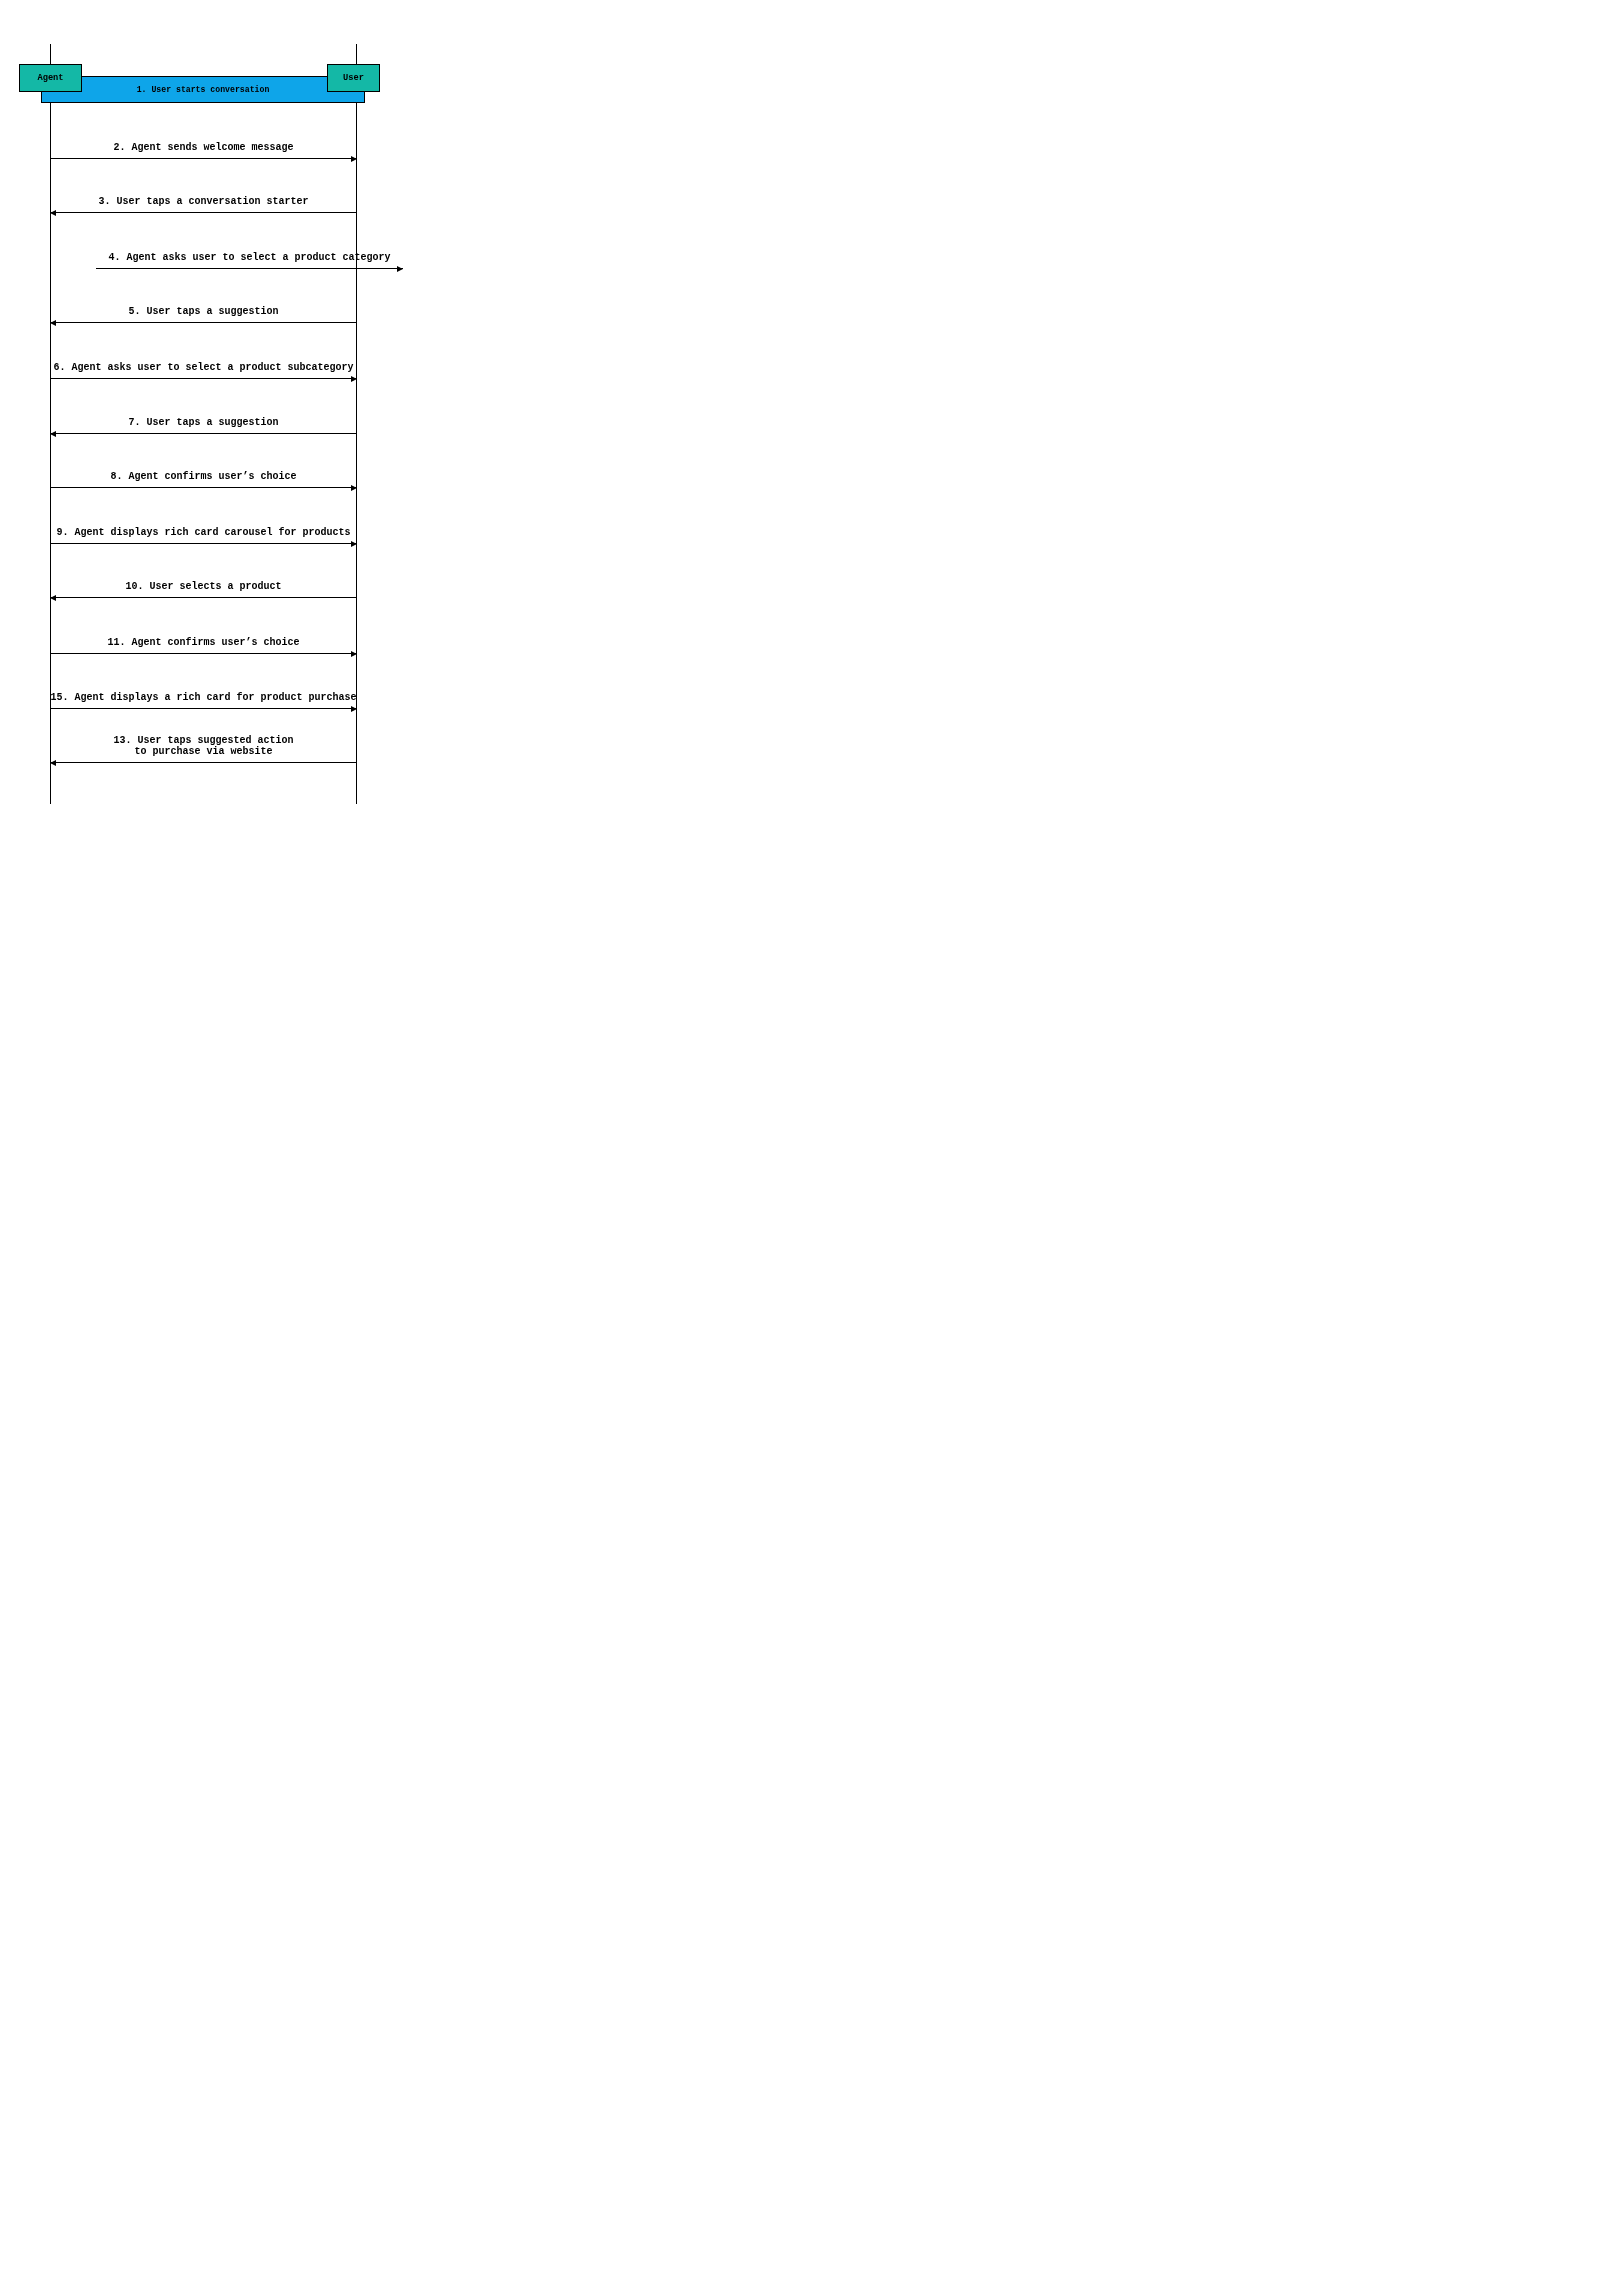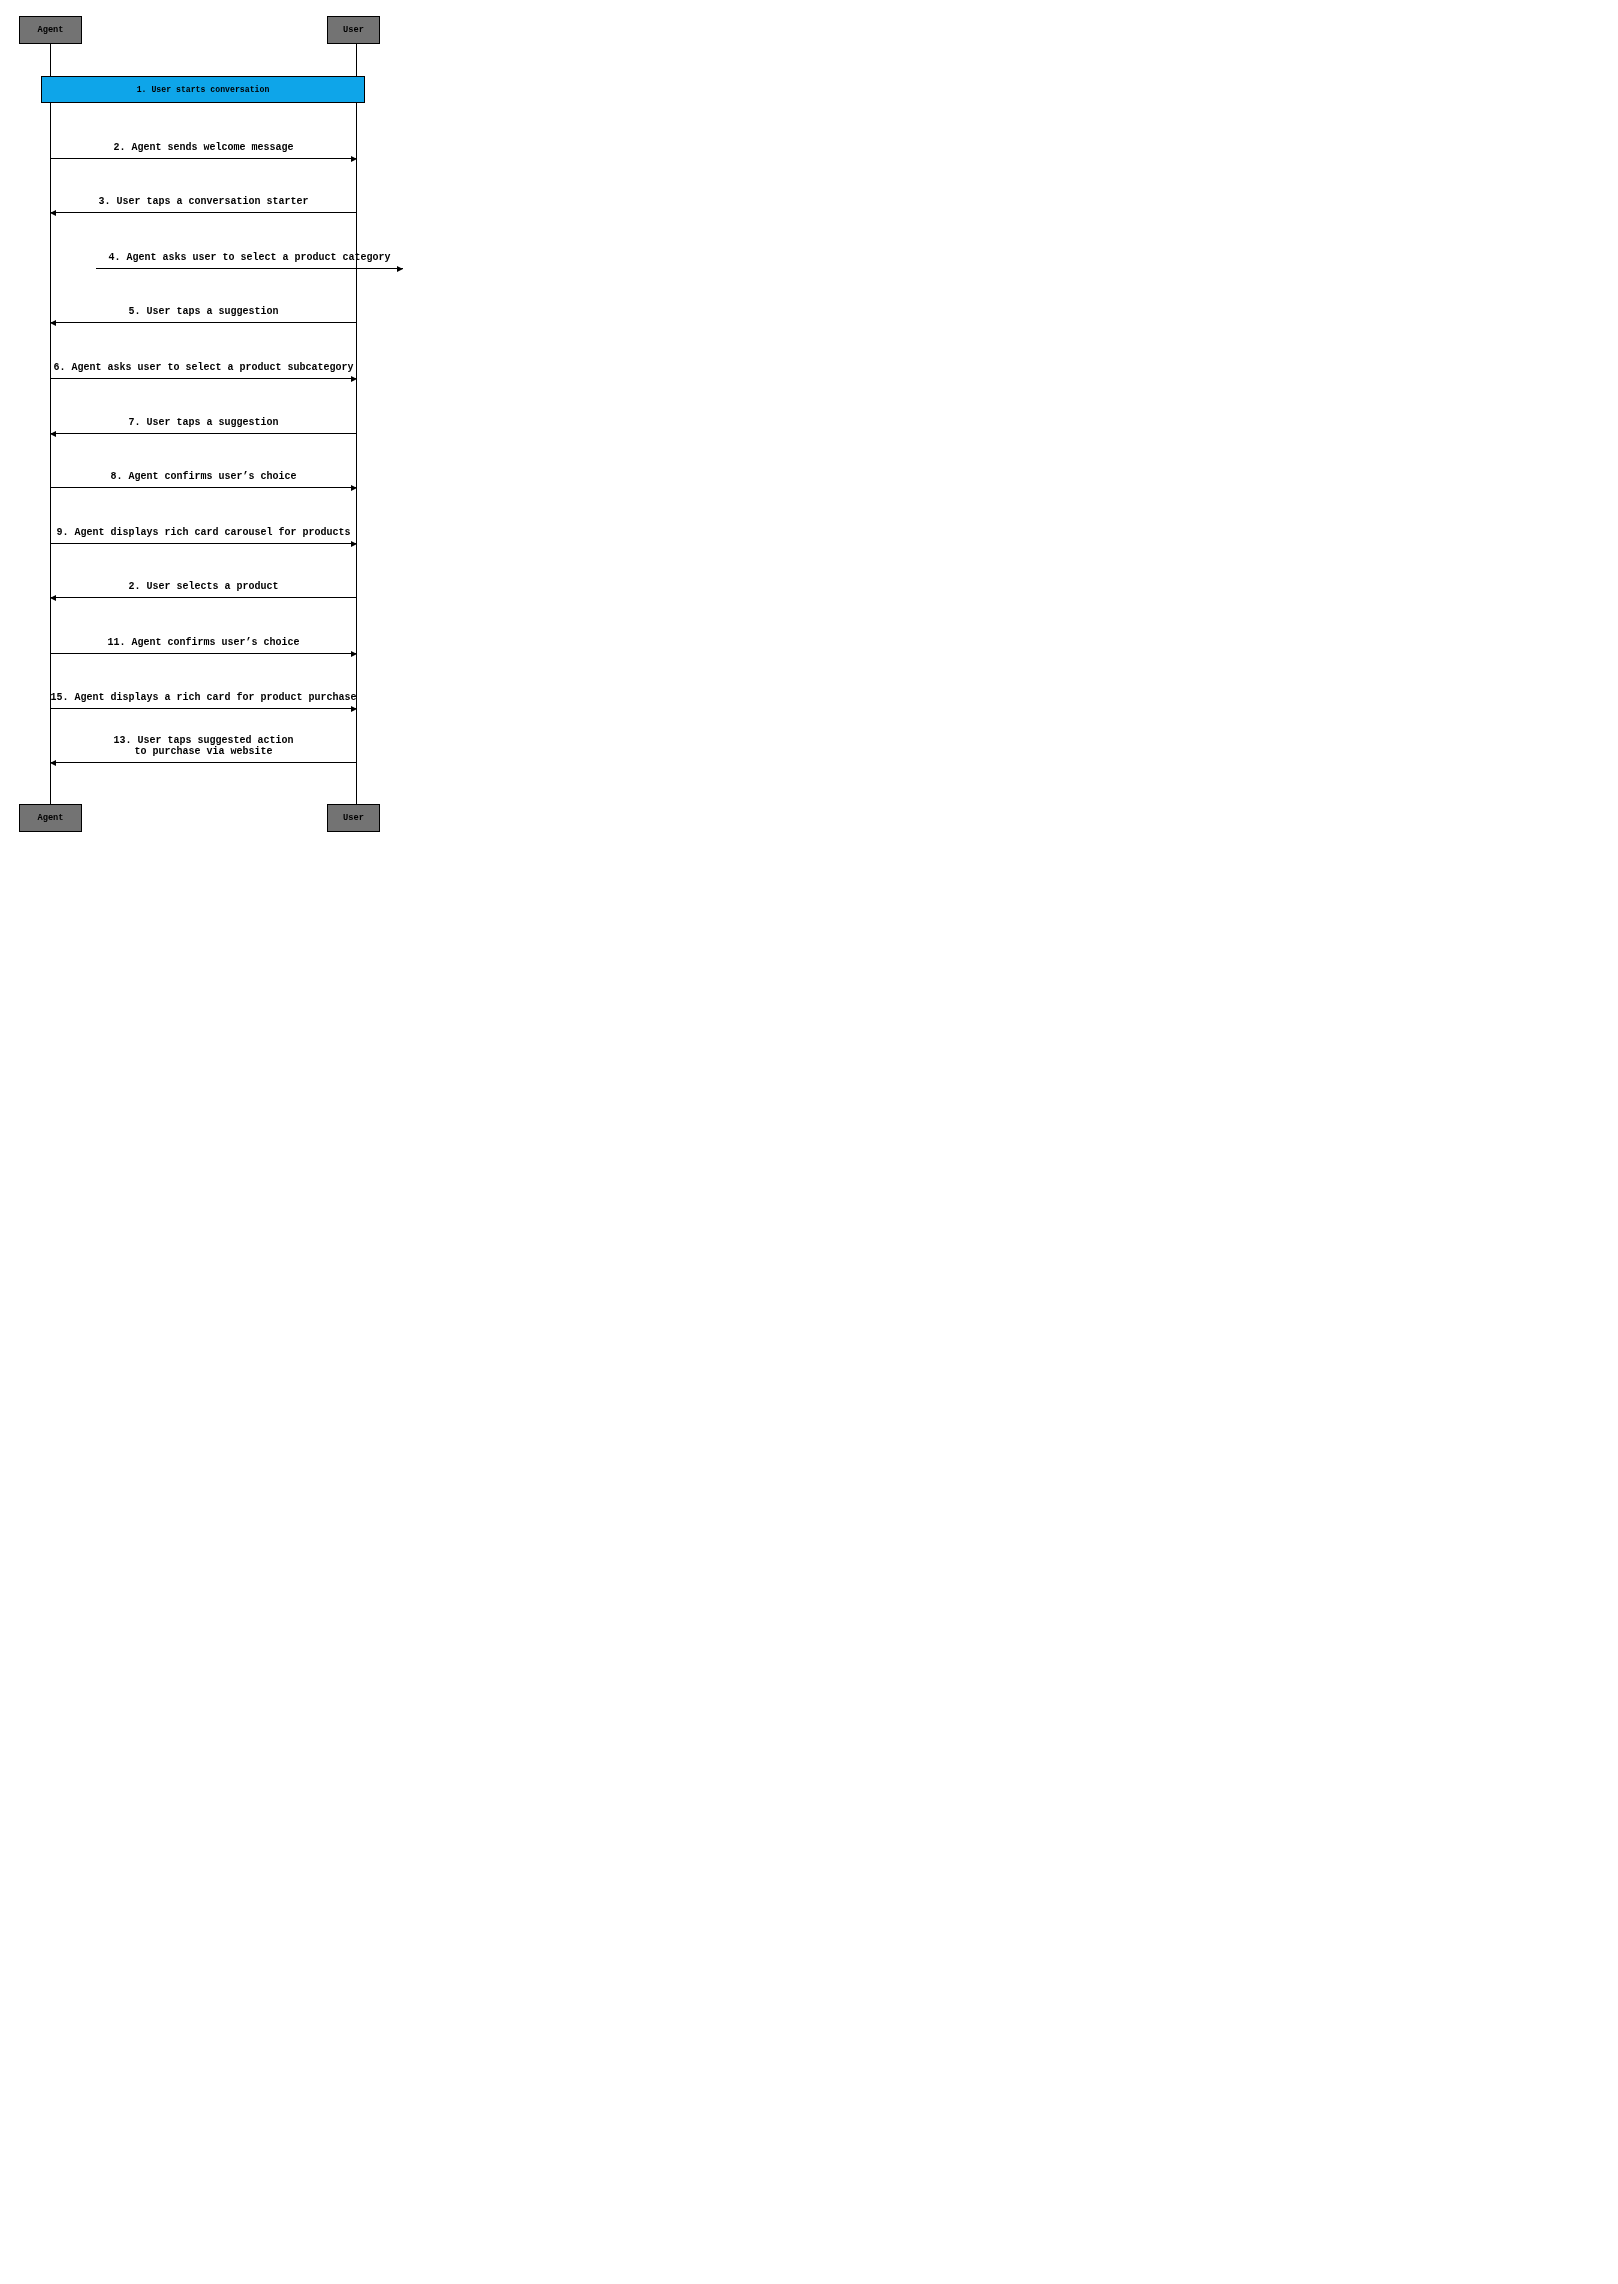--- a/index.html
+++ b/index.html
@@ -22,13 +22,14 @@
     position: absolute;
     box-sizing: border-box;
     border: 1.8px solid #000000;
-    background: #737373;
+    background: #14b8a6;
     display: flex;
     align-items: center;
     justify-content: center;
     font-size: 8.7px;
     font-weight: bold;
     z-index: 3;
+    margin-top: 48px;
   }
   .actor-agent { left: 19px;  width: 63px; }
   .actor-user  { left: 327px; width: 53px; }

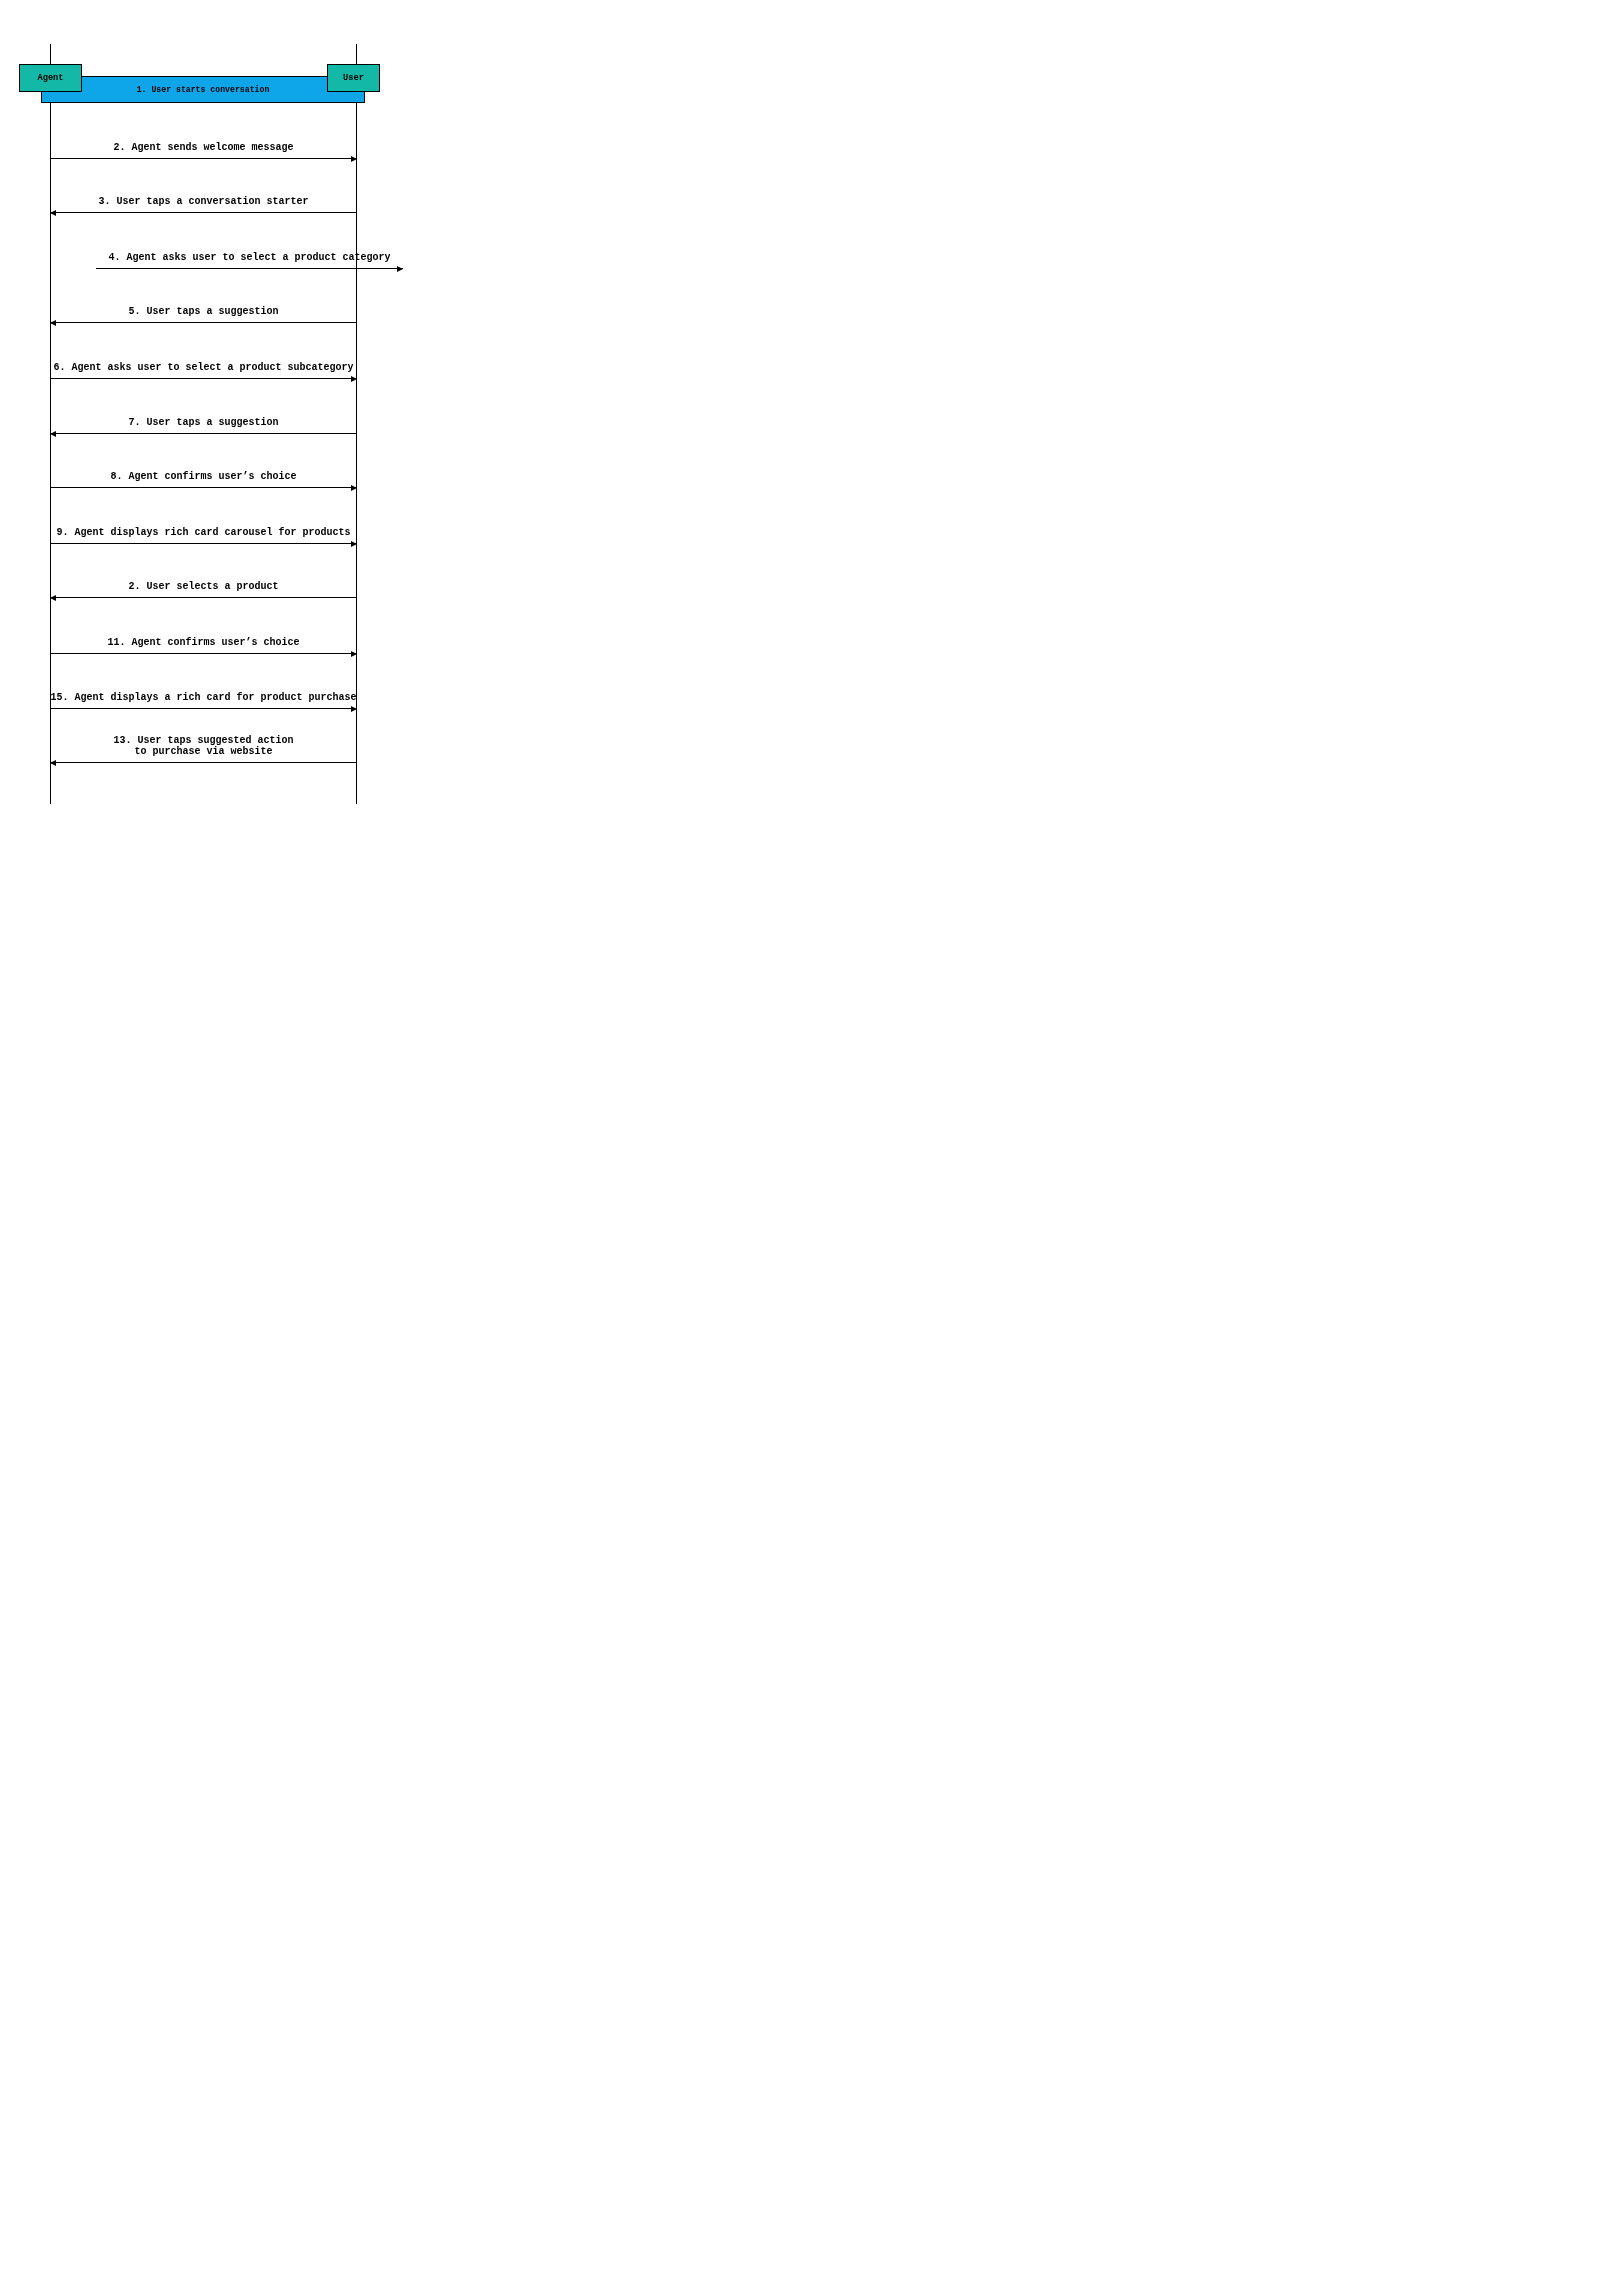--- a/index.html
+++ b/index.html
@@ -165,7 +165,7 @@
         <div class="arrowhead arrowhead-right"></div>
       </div>
       <div class="message" style="top: 561px;">
-        <div class="message-label">2. User selects a product</div>
+        <div class="message-label">10. User selects a product</div>
         <div class="message-line"></div>
         <div class="arrowhead arrowhead-left"></div>
       </div>

